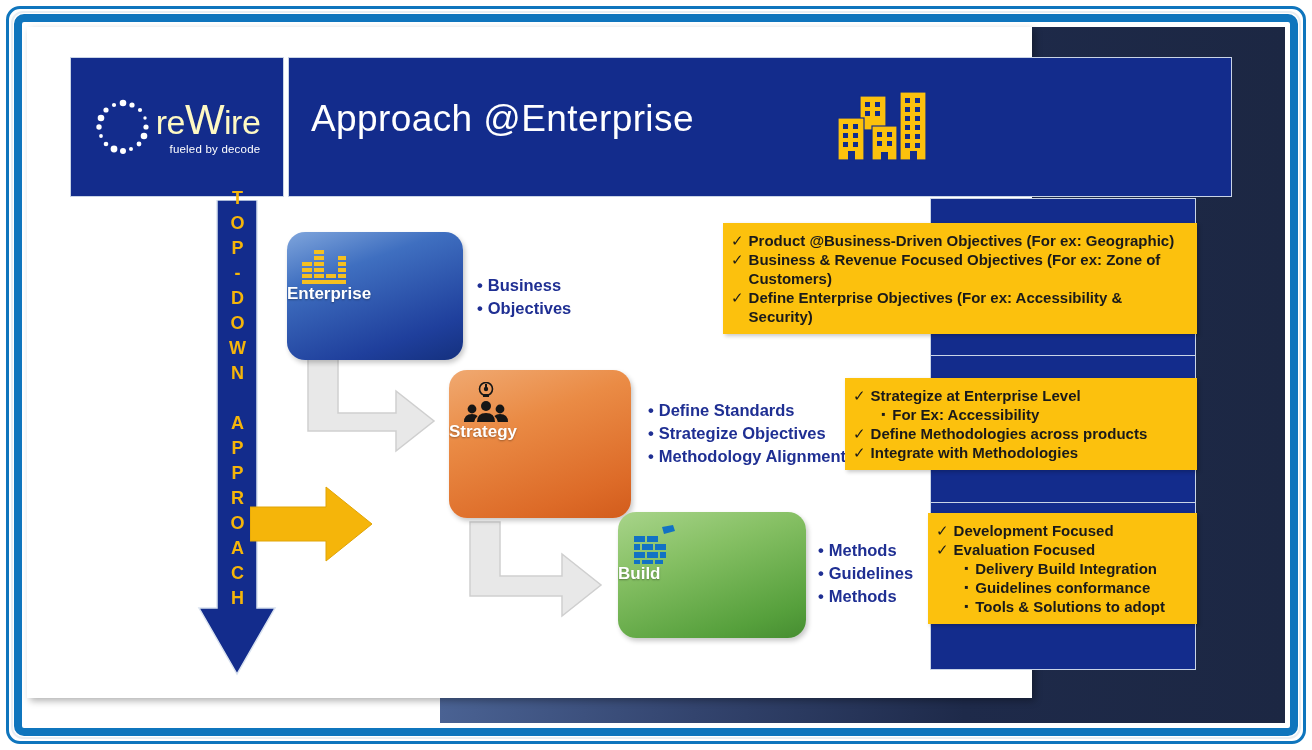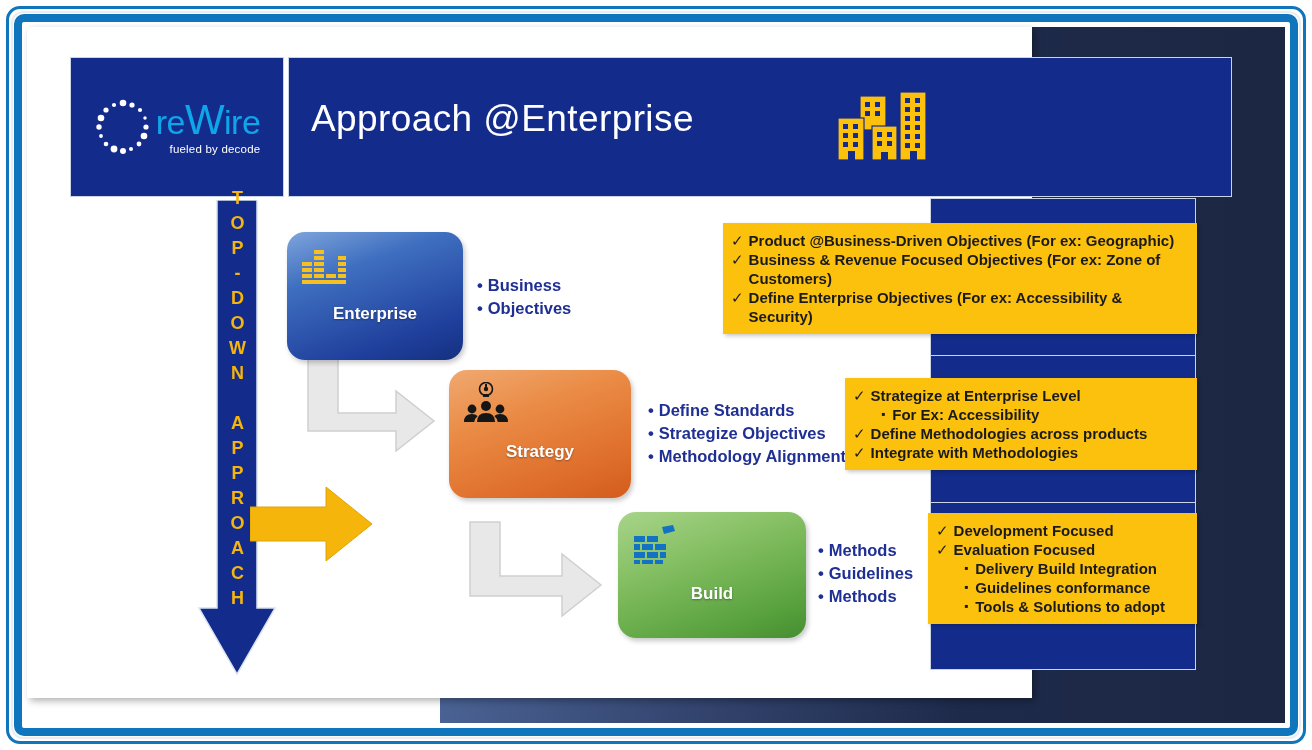--- a/index.html
+++ b/index.html
@@ -54,7 +54,7 @@
   .logo-ring { width: 58px; height: 58px; flex: 0 0 58px; }
   .logo-type { display: flex; flex-direction: column; align-items: flex-end; }
   .logo-main {
-    color: #0ea5e9; font-size: 34px; letter-spacing: -0.5px;
+    color: #fef9c3; font-size: 34px; letter-spacing: -0.5px;
     line-height: 1; white-space: nowrap;
   }
   .logo-main .cap { font-size: 42px; }

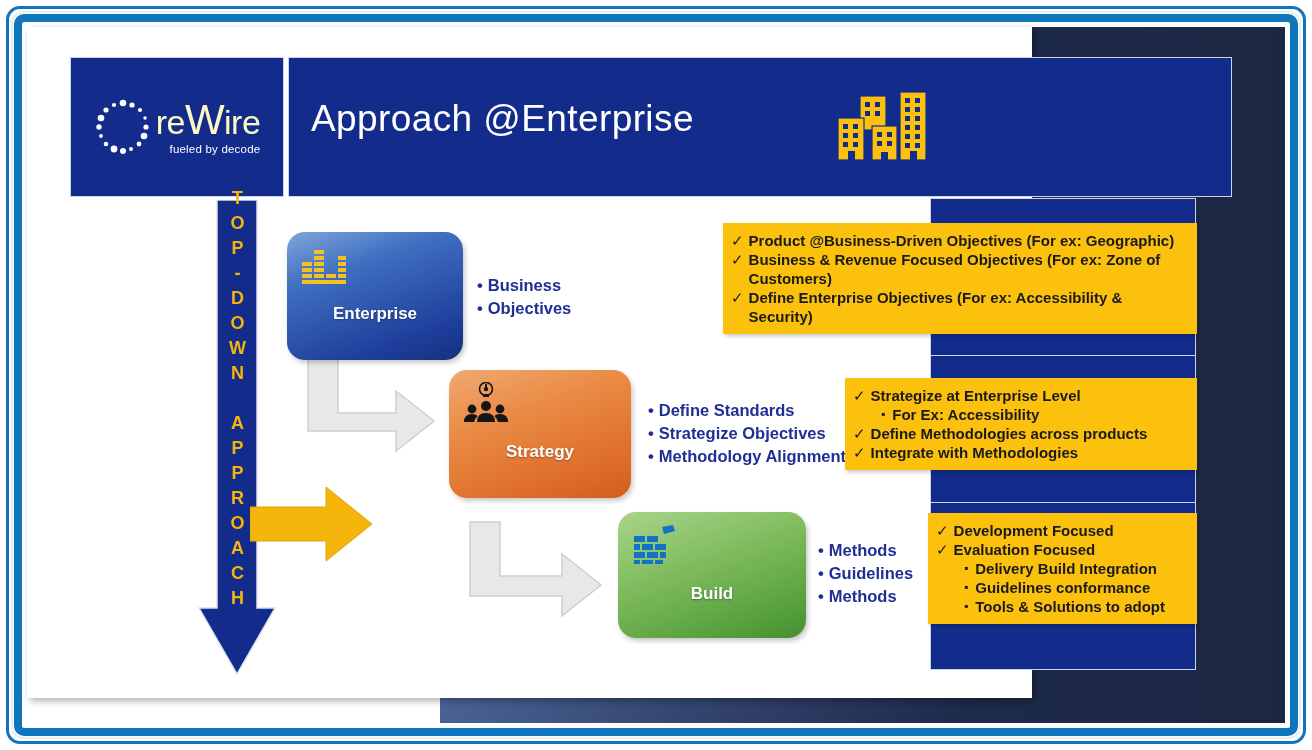--- a/index.html
+++ b/index.html
@@ -102,9 +102,8 @@
   .stage-box .bicon { position: absolute; left: 14px; top: 12px; width: 46px; height: 42px; }
   .stage-box .blabel {
     position: absolute; left: 0; right: 0; top: 52px;
-    text-align: center; color: #ffffff; font-size: 17px; font-weight: bold;
+    text-align: left; color: #ffffff; font-size: 17px; font-weight: bold;
     text-shadow: 0 1px 2px rgba(0,0,0,0.35);
-    margin-top: 20px;
   }
   .box-enterprise {
     left: 287px; top: 232px; width: 176px; height: 128px;

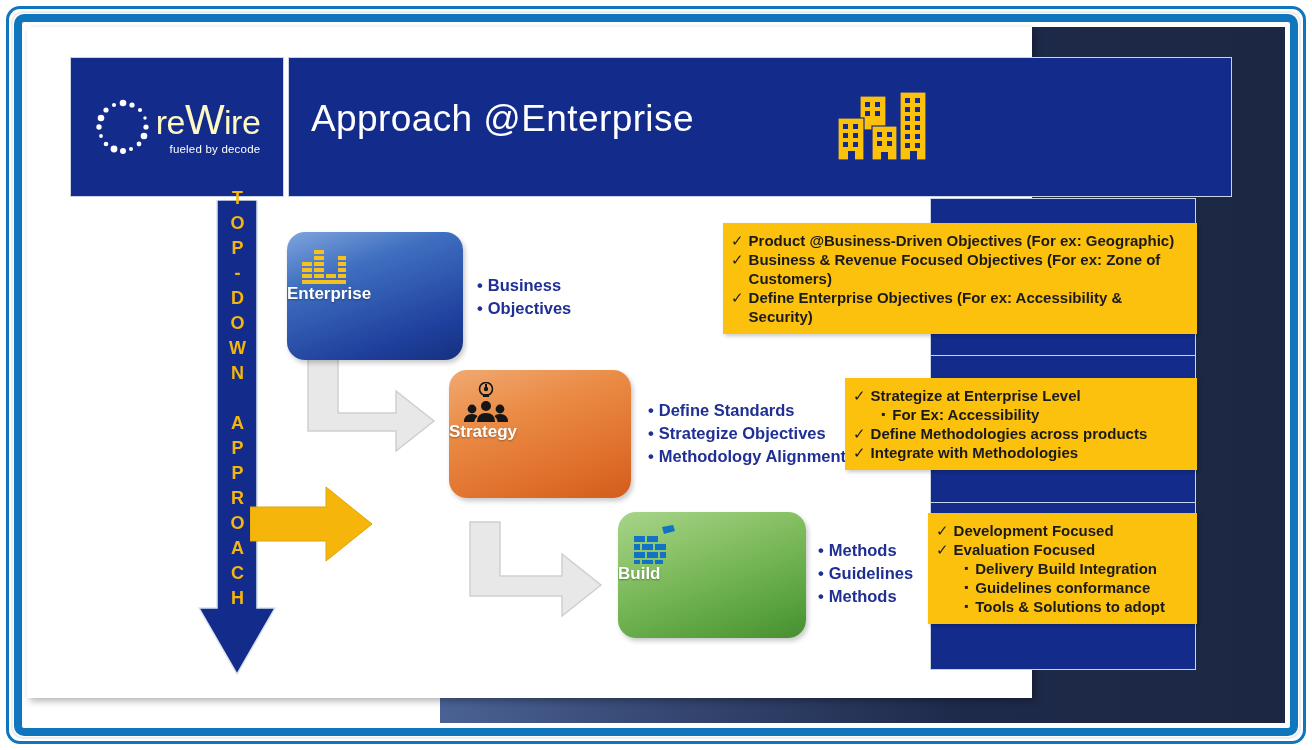--- a/index.html
+++ b/index.html
@@ -110,7 +110,7 @@
     background: linear-gradient(160deg, #7fa5dc 0%, #3f6fc0 30%, #1f3f9c 78%, #14307e 100%);
   }
   .box-strategy {
-    left: 449px; top: 370px; width: 182px; height: 128px;
+    left: 449px; top: 370px; width: 182px; height: 148px;
     background: linear-gradient(160deg, #f0a971 0%, #ea8b45 35%, #dd6b28 80%, #d25c1c 100%);
   }
   .box-build {

